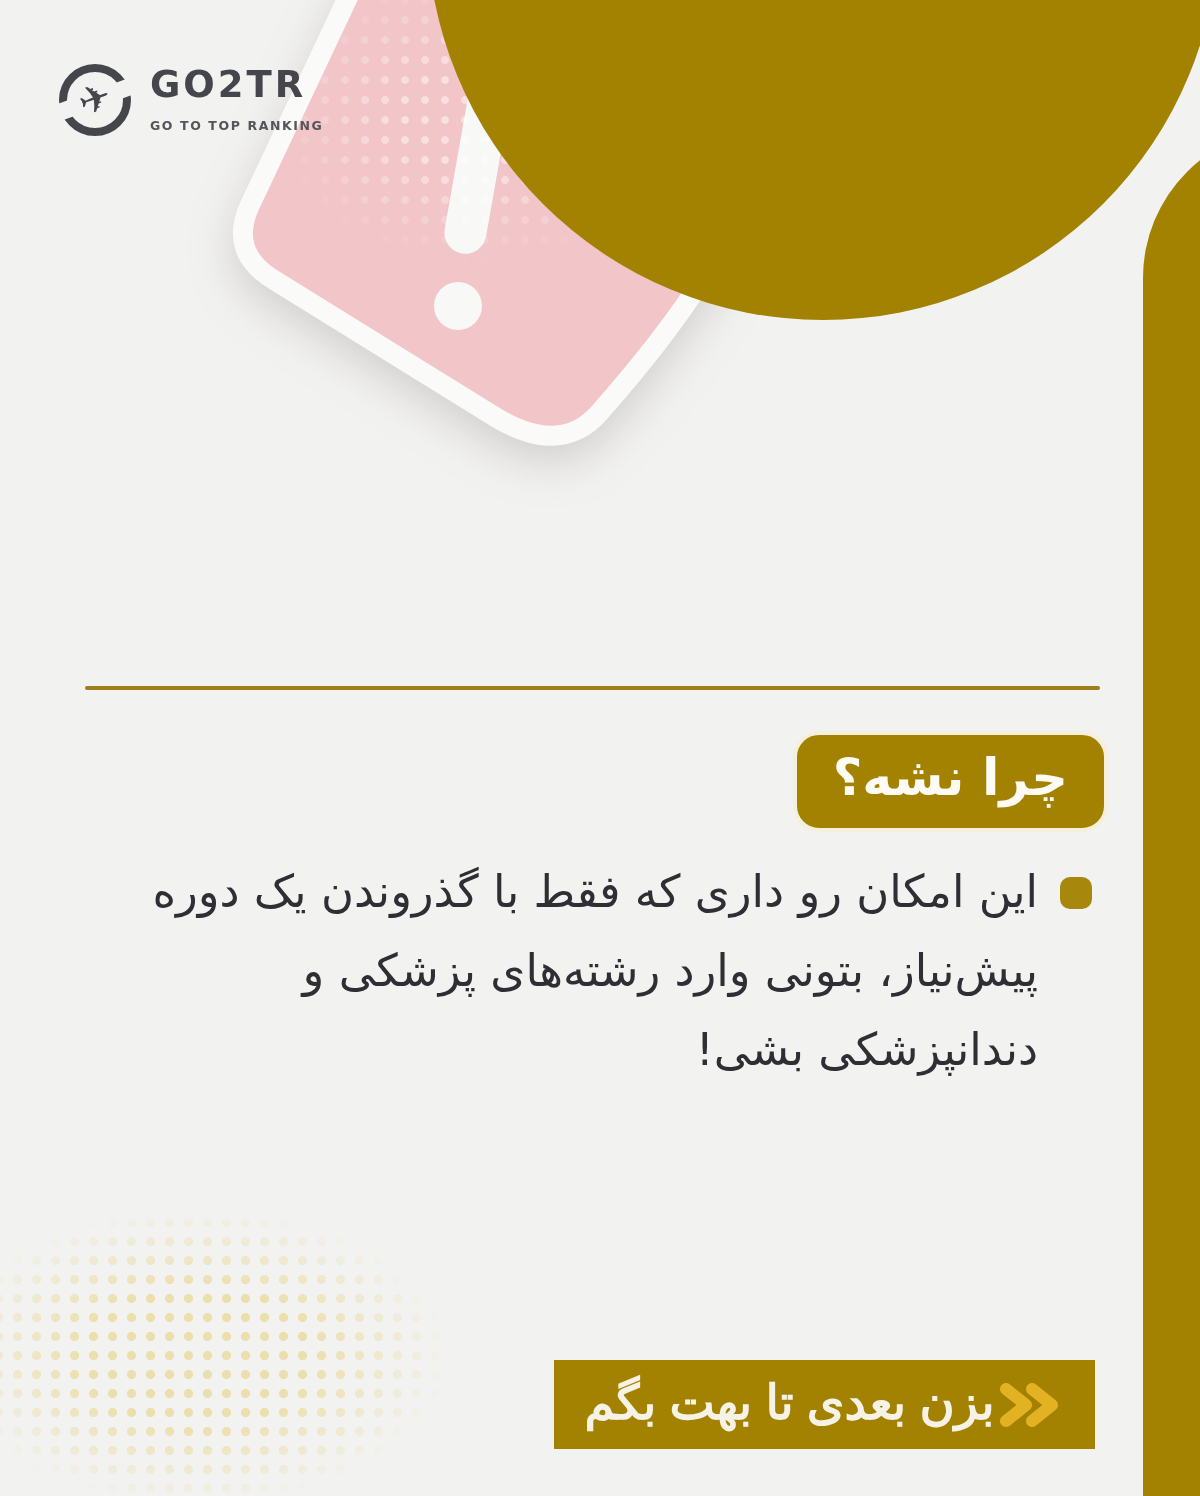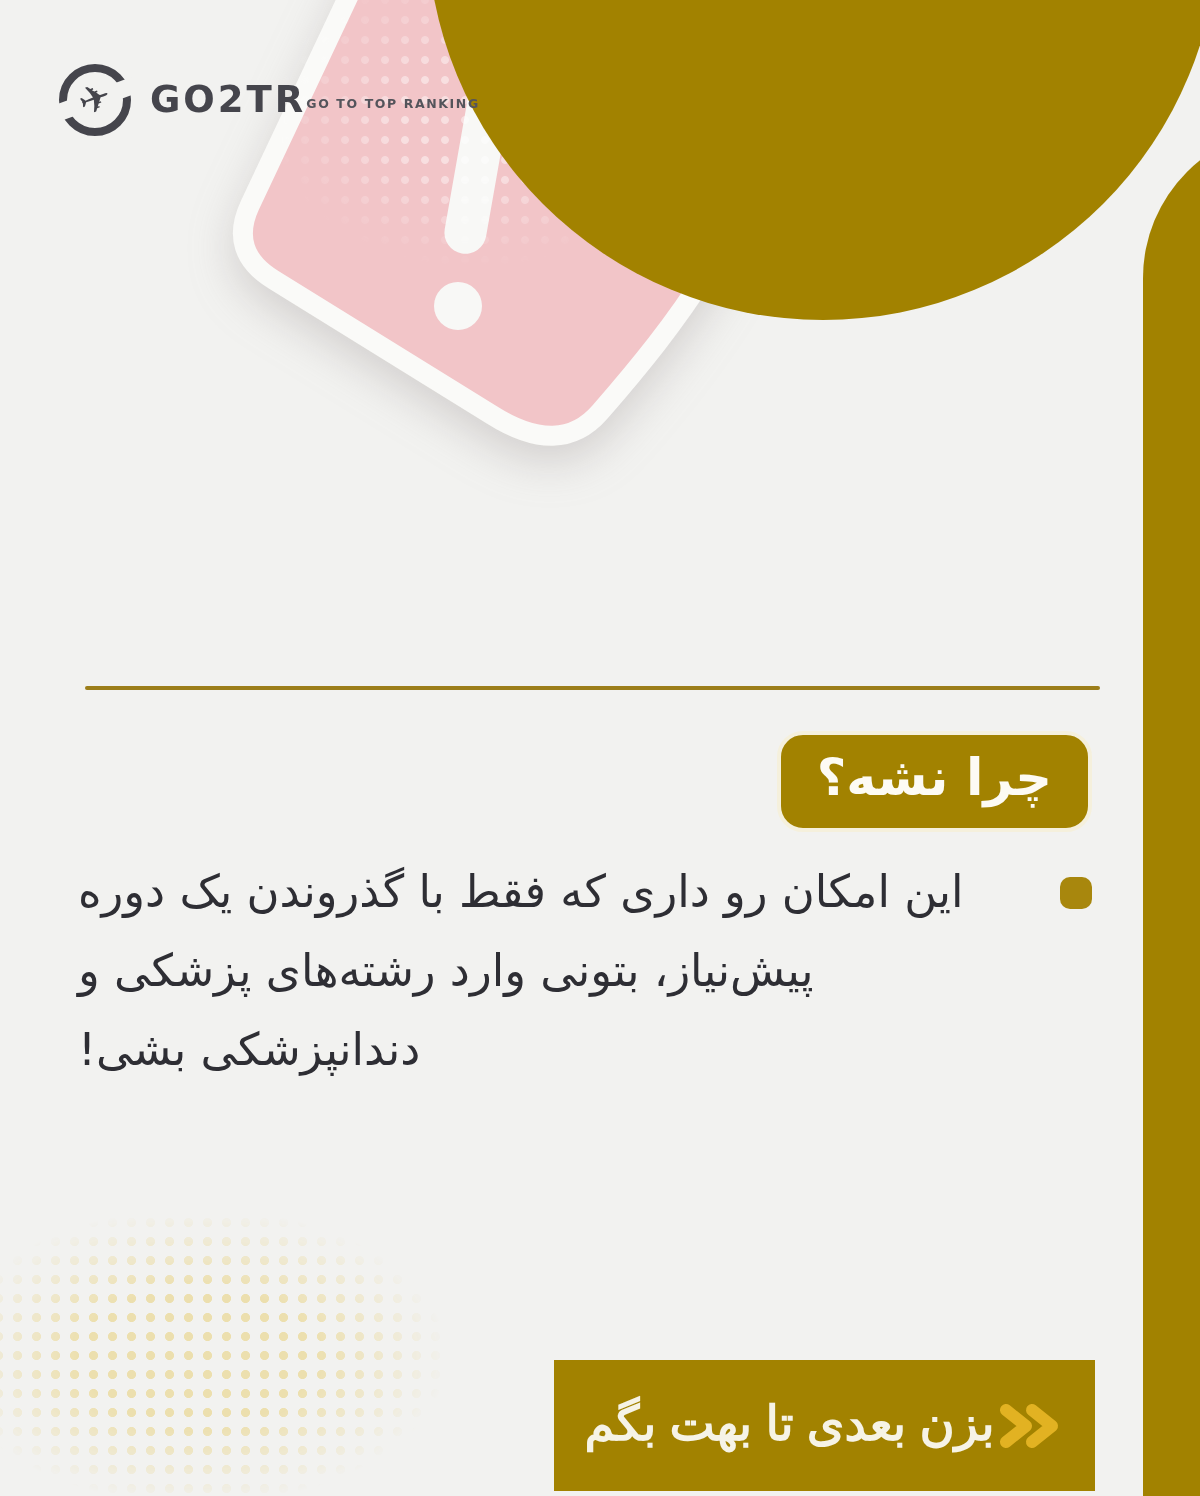--- a/index.html
+++ b/index.html
@@ -40,7 +40,7 @@
 
   
   .logo{position:absolute;left:52px;top:56px;display:flex;align-items:center;gap:12px;}
-  .logo-text{display:flex;line-height:1;}
+  .logo-text{display:flex;flex-direction:column;line-height:1;}
   .logo-brand{font-size:37px;font-weight:600;letter-spacing:3px;color:var(--logo,#45454c);}
   .logo-tagline{font-size:12.5px;font-weight:bold;letter-spacing:1.6px;color:#54545b;margin-top:17px;}
   .website{

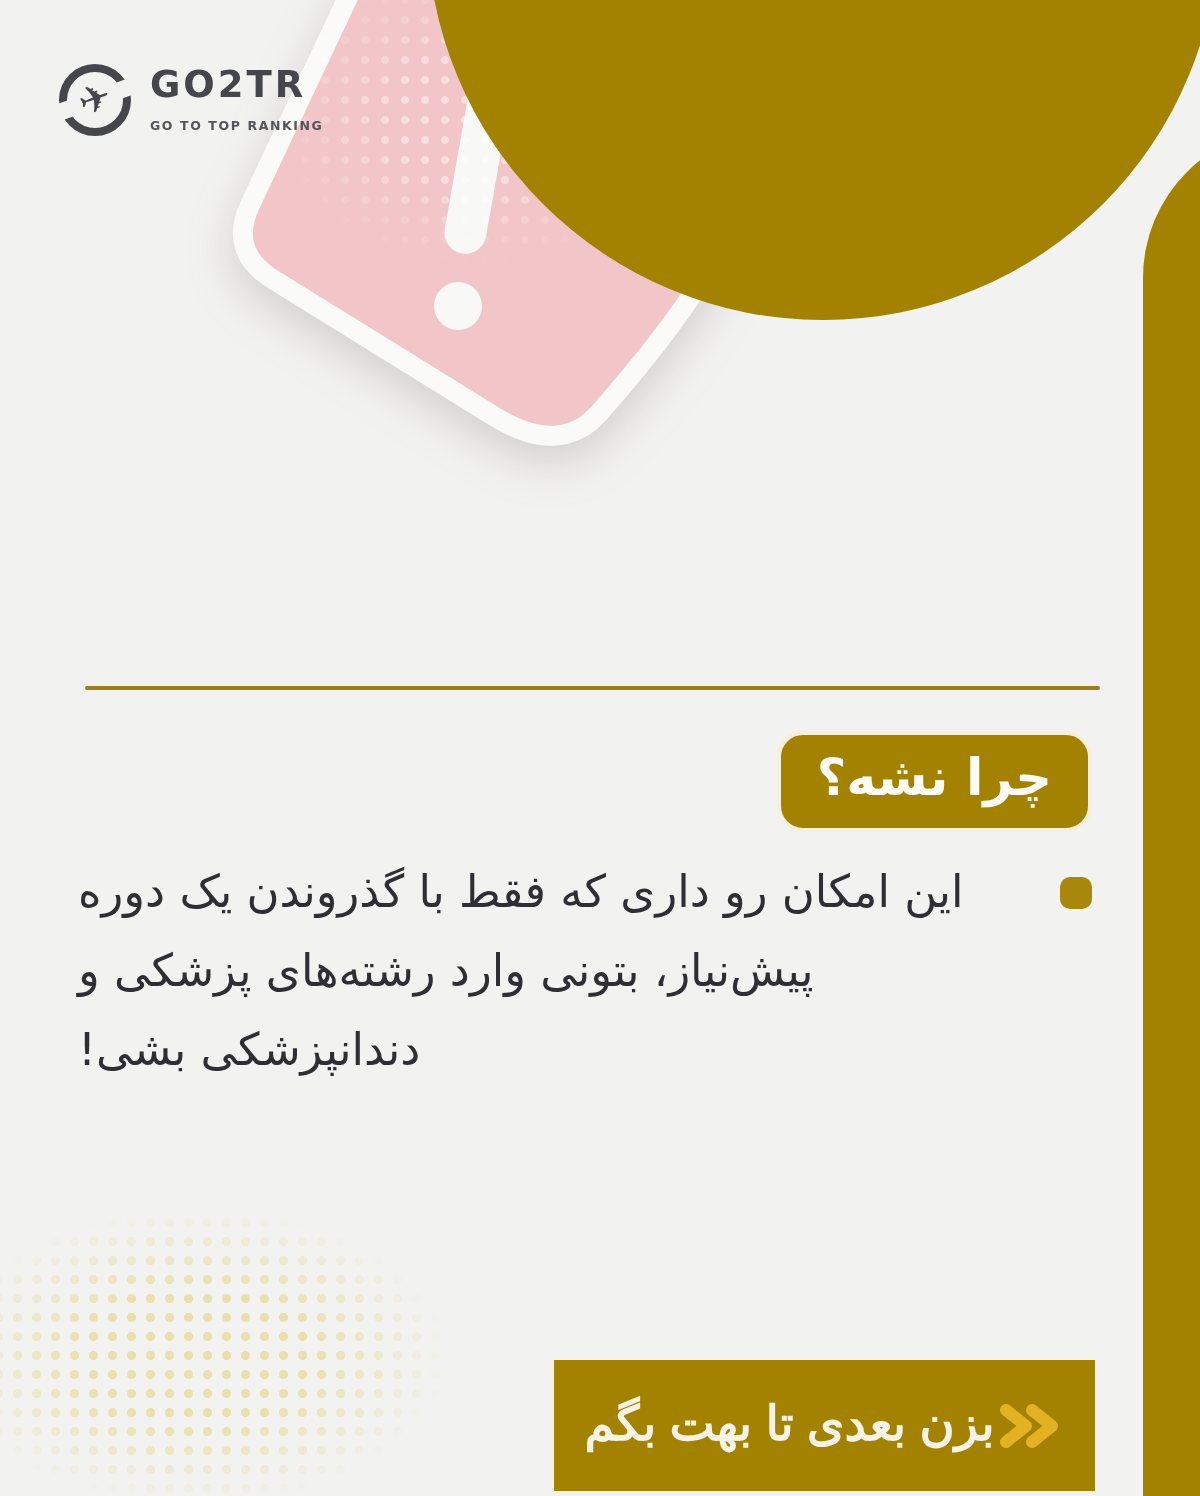--- a/index.html
+++ b/index.html
@@ -55,7 +55,7 @@
   }
   .divider{position:absolute;left:85px;width:1015px;top:686px;height:4px;background:#9c7e1a;border-radius:2px;}
   .badge{
-    position:absolute;right:108px;top:731px;direction:rtl;
+    position:absolute;right:92px;top:731px;direction:rtl;
     background:var(--gold,#a28200);color:var(--badgetext,#fdfbf4);
     font-size:51px;font-weight:bold;padding:13px 36px 21px;border-radius:26px;
     border:4px solid #f5f0dc;

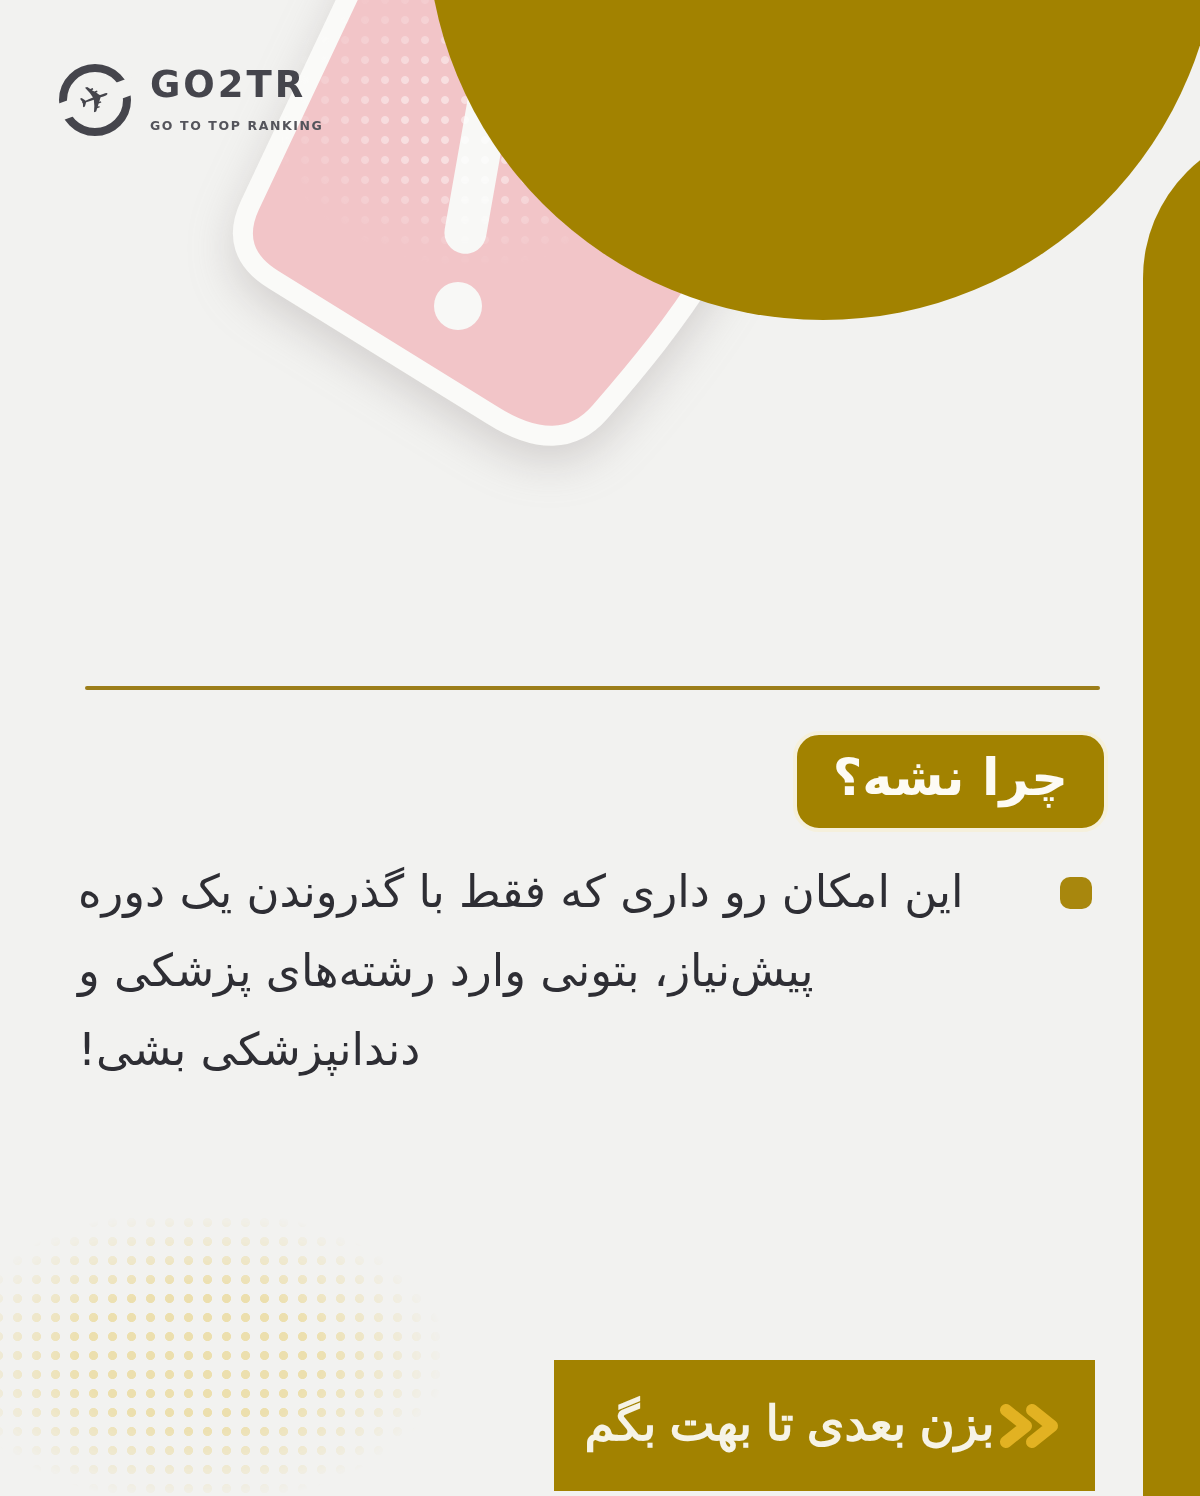--- a/index.html
+++ b/index.html
@@ -69,7 +69,7 @@
     margin-top:25px;flex-shrink:0;
   }
   .bullet-text{
-    font-size:45px;line-height:1.76;color:var(--body,#2e2e34);text-align:left;margin:0;
+    font-size:45px;line-height:1.76;color:var(--body,#2e2e34);text-align:right;margin:0;
     font-weight:500;
   }
 

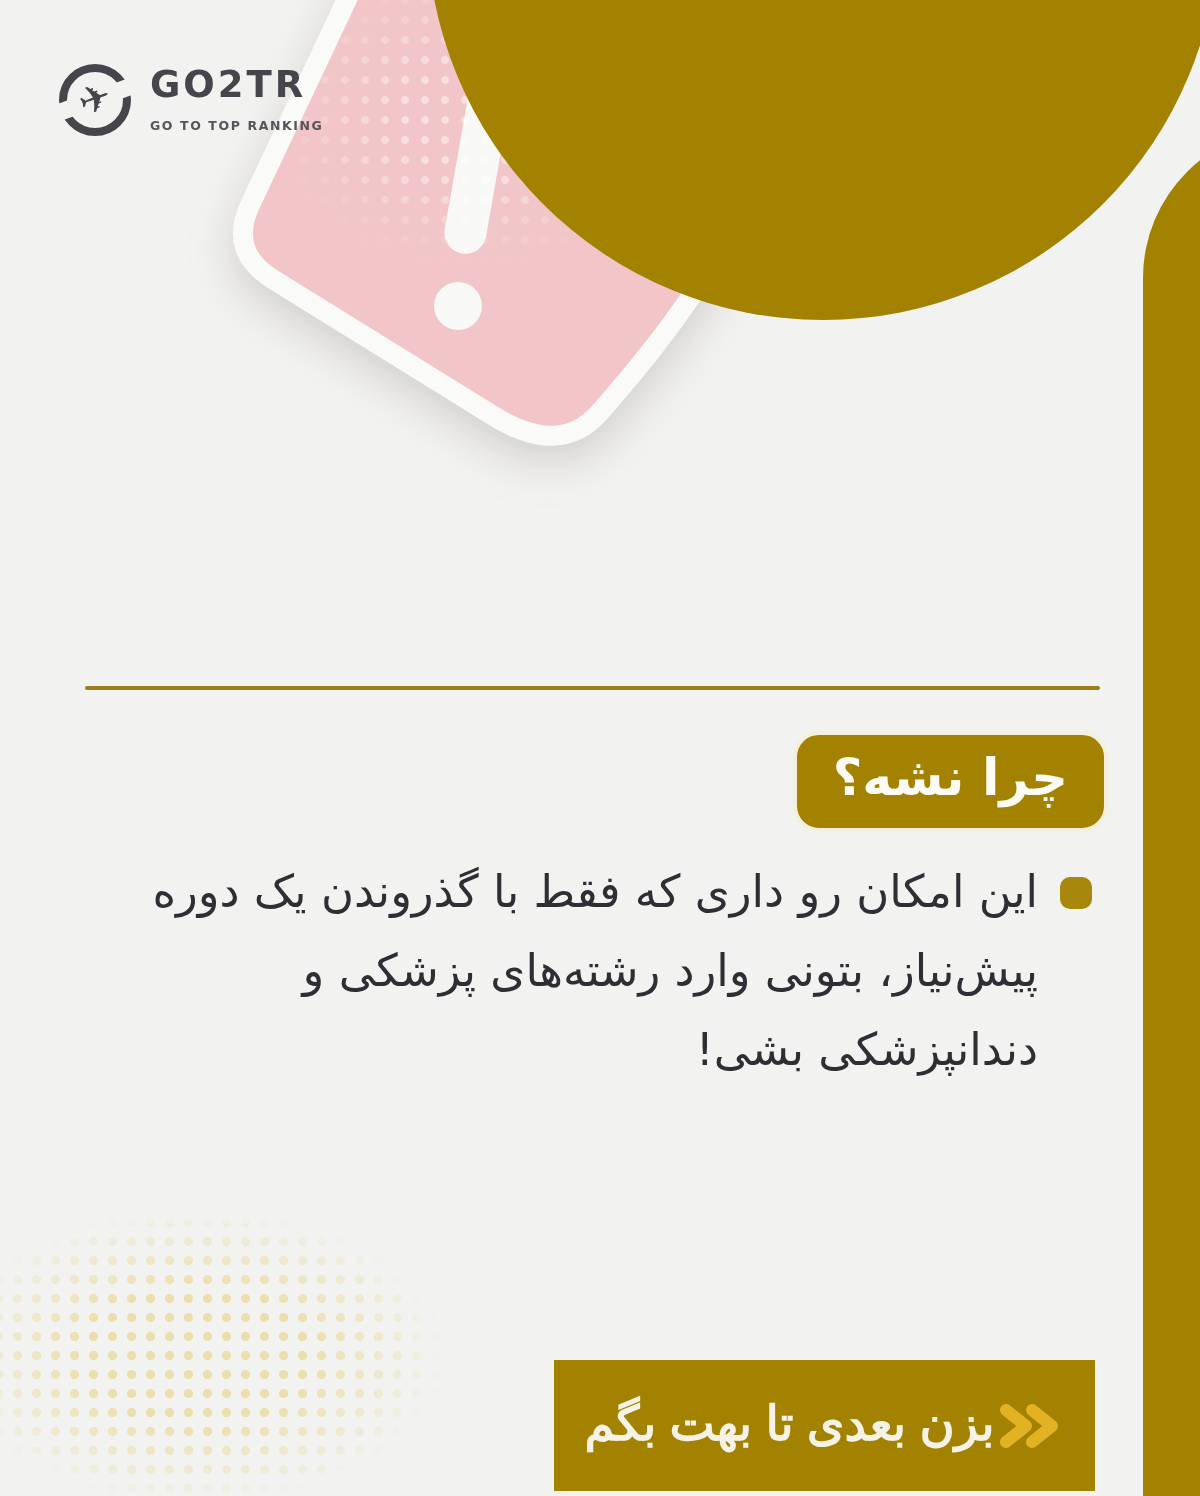--- a/index.html
+++ b/index.html
@@ -75,7 +75,7 @@
 
   
   .cta{
-    position:absolute;right:105px;top:1360px;width:541px;height:131px;
+    position:absolute;right:105px;top:1360px;width:541px;height:89px;
     background:var(--gold,#a28200);direction:rtl;
     display:flex;align-items:center;justify-content:center;
     cursor:pointer;border:none;

